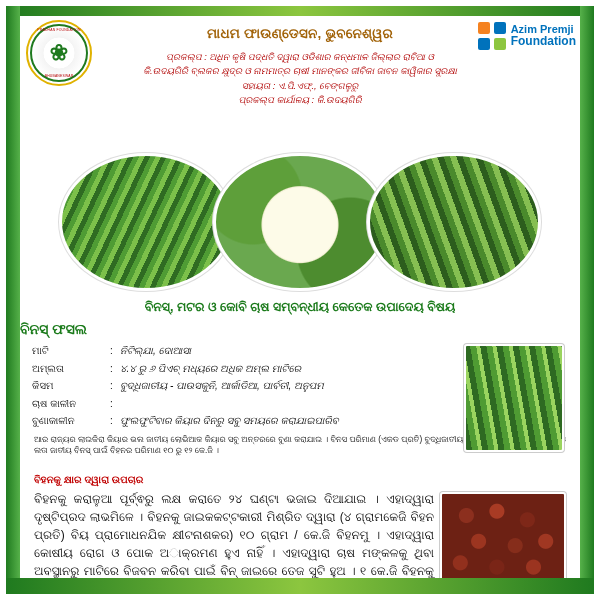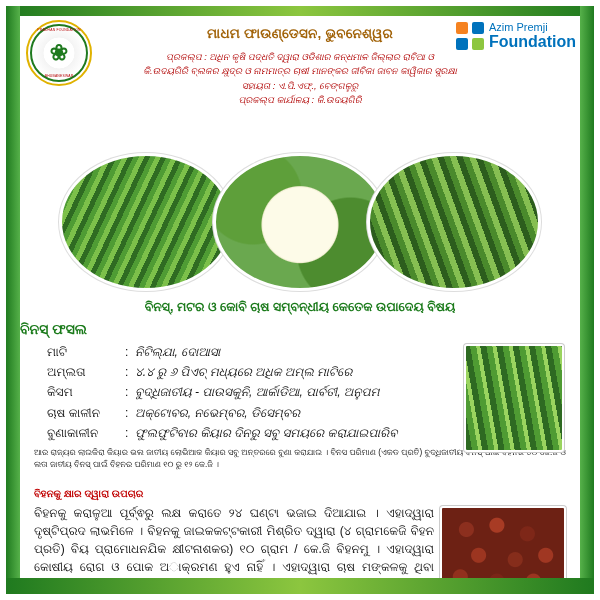--- a/index.html
+++ b/index.html
@@ -78,7 +78,7 @@
   .apf-mark .b3{left:0;bottom:0;width:12px;height:12px;background:#0072bc;}
   .apf-mark .b4{right:0;bottom:0;width:12px;height:12px;background:#8dc63f;}
   .apf-text{line-height:1.05;}
-  .apf-text .l1{font-size:11px;font-weight:normal;color:#0072bc;}
+  .apf-text .l1{font-size:11px;font-weight:bold;color:#0072bc;}
   .apf-text .l2{font-size:16px;font-weight:bold;color:#0072bc;}
   .head-center{
     text-align:center;padding:0 70px;

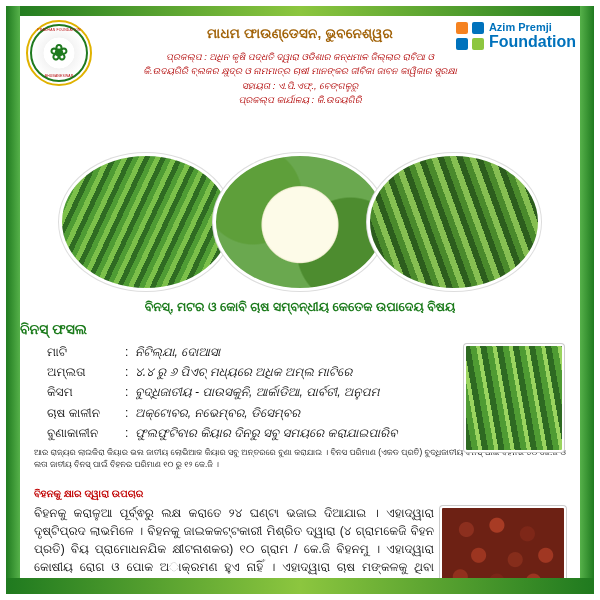--- a/index.html
+++ b/index.html
@@ -79,7 +79,7 @@
   .apf-mark .b4{right:0;bottom:0;width:12px;height:12px;background:#8dc63f;}
   .apf-text{line-height:1.05;}
   .apf-text .l1{font-size:11px;font-weight:bold;color:#0072bc;}
-  .apf-text .l2{font-size:16px;font-weight:bold;color:#0072bc;}
+  .apf-text .l2{font-size:12px;font-weight:bold;color:#0072bc;}
   .head-center{
     text-align:center;padding:0 70px;
   }

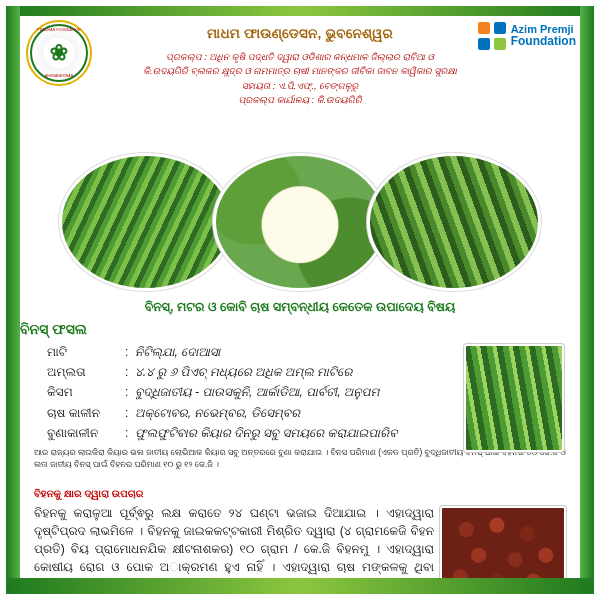--- a/index.html
+++ b/index.html
@@ -129,7 +129,7 @@
   }
   
   .specs{
-    margin:0 27px;font-size:12px;color:#111;line-height:1.35;
+    margin:0 12px;font-size:10px;color:#111;line-height:1.35;
   }
   .specs .row{display:flex;margin-bottom:4px;}
   .specs .k{width:78px;flex:none;}

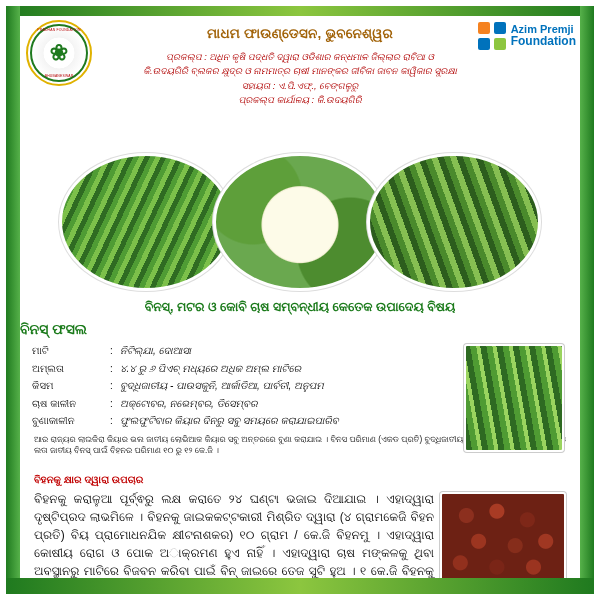--- a/index.html
+++ b/index.html
@@ -250,7 +250,6 @@
         <div class="row">
           <div class="k">ଚାଷ କାଳୀନ</div>
           <div class="c">:</div>
-          <div class="v">ଅକ୍ଟୋବର, ନଭେମ୍ବର, ଡିସେମ୍ବର</div>
         </div>
         <div class="row">
           <div class="k">ବୁଣାକାଳୀନ</div>

